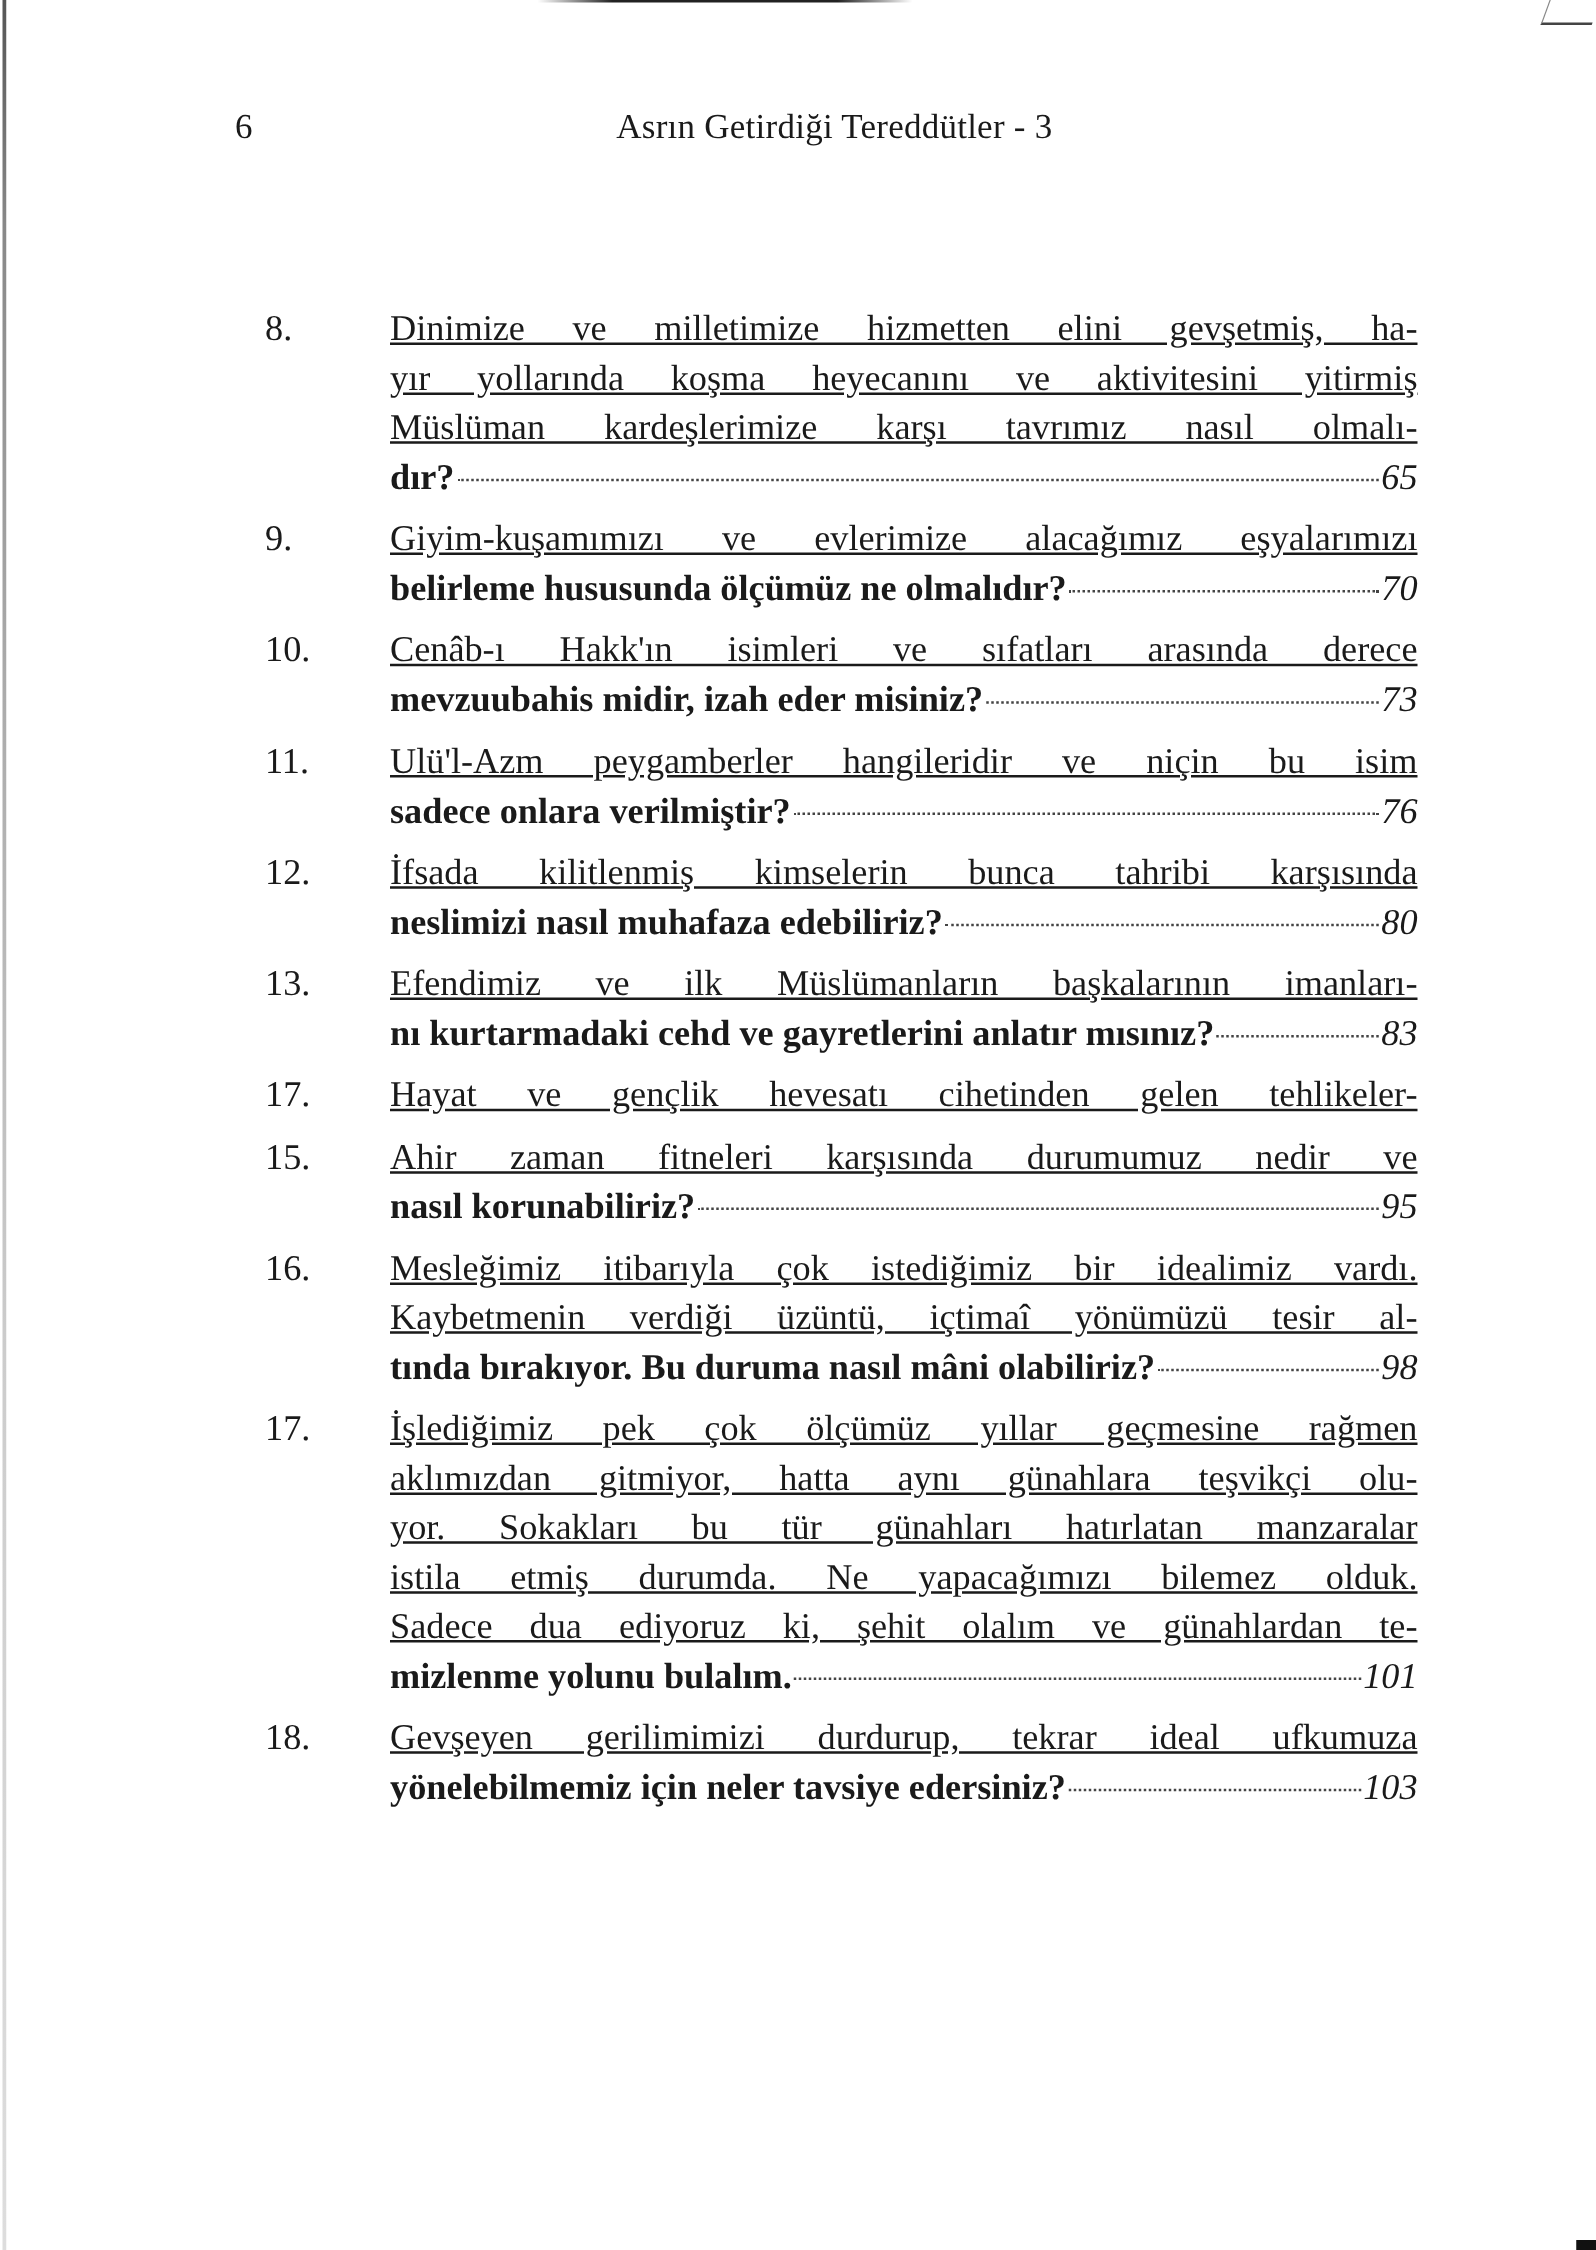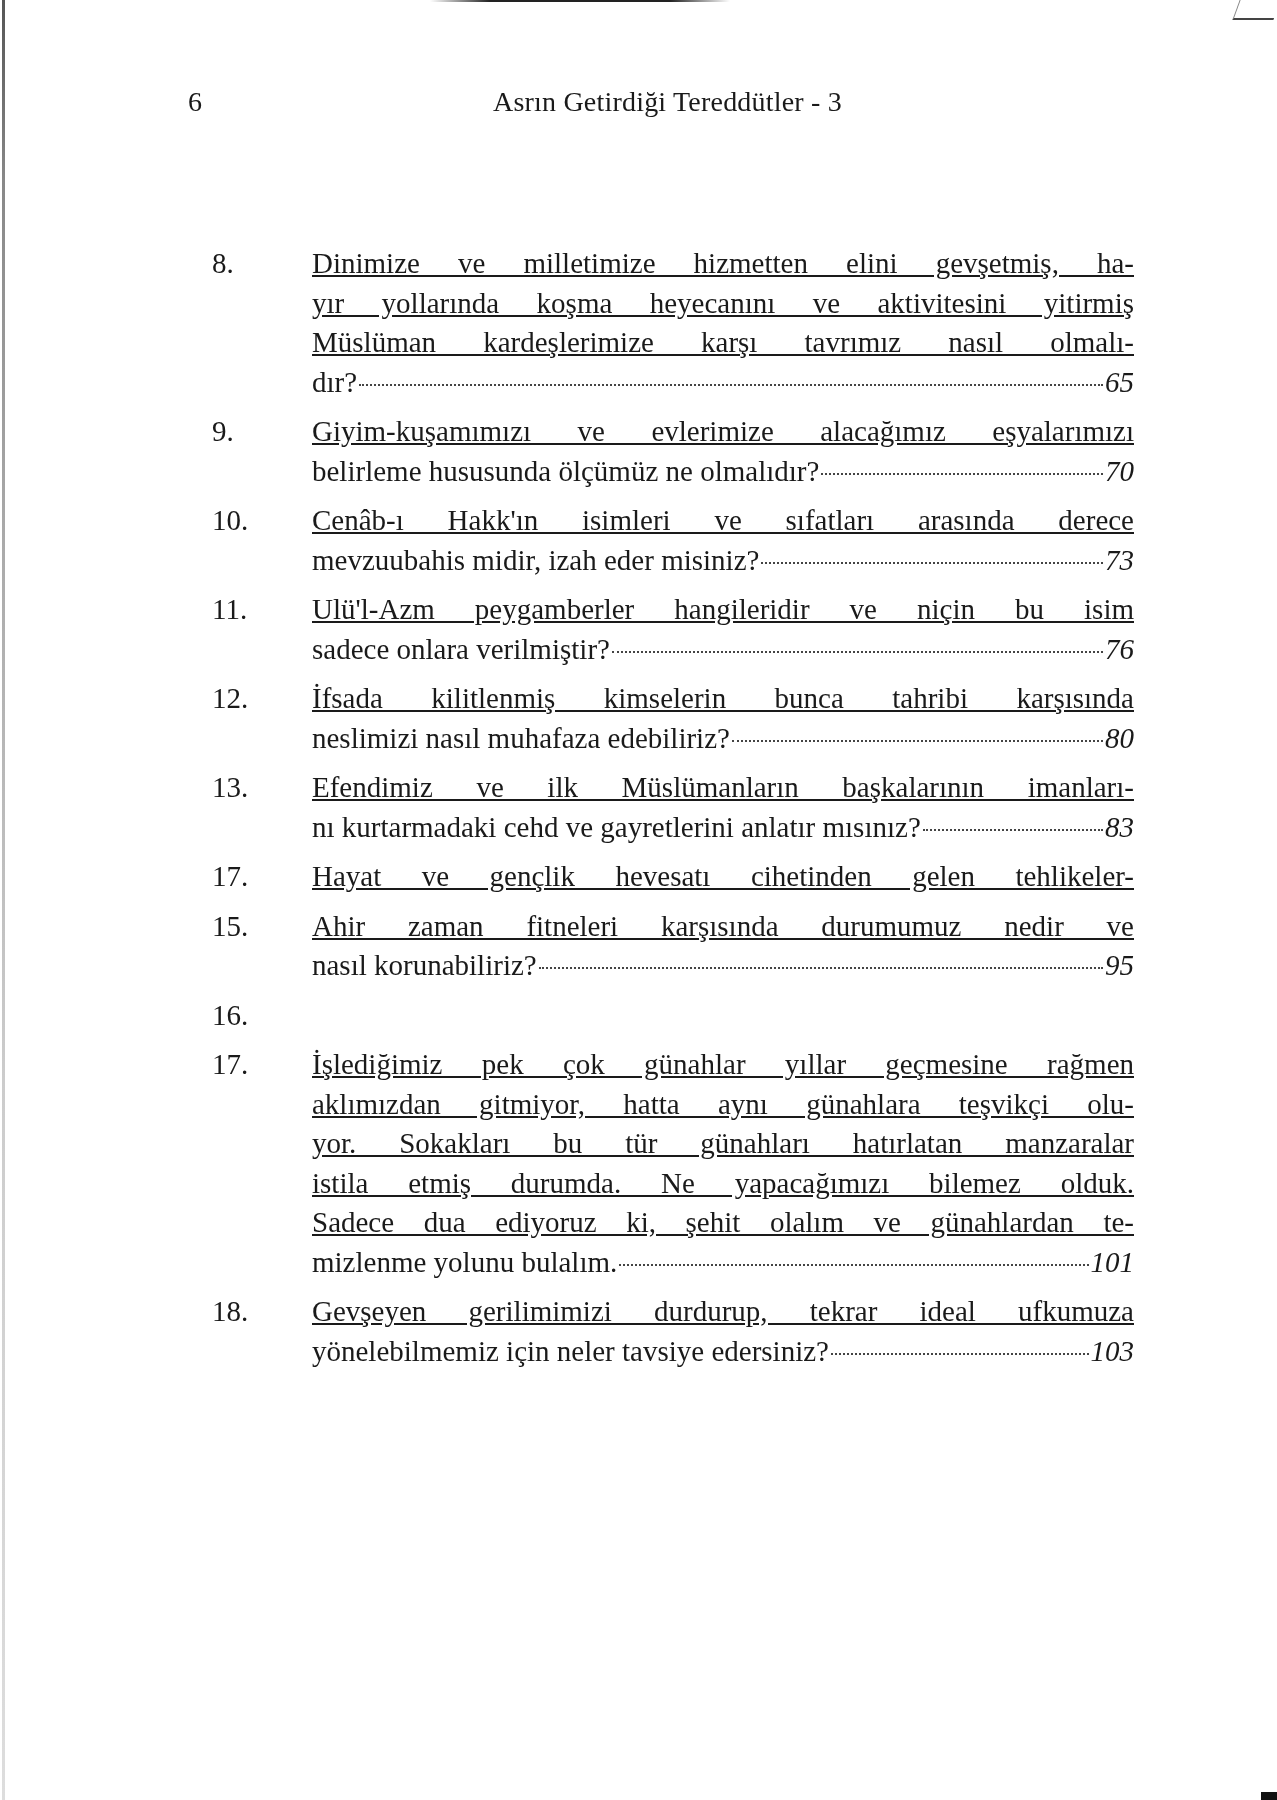--- a/index.html
+++ b/index.html
@@ -38,7 +38,7 @@
   .entry-body { flex:1; }
   .entry-text-line { display:block; text-align:justify; text-align-last:justify;text-decoration:underline; }
   .last-line { display:flex; align-items:baseline; }
-  .last-line .lt { white-space:nowrap; }
+  .last-line .lt { white-space:nowrap;font-weight:bold; }
   .leader {
     flex:1; margin:0 2px; border-bottom:2px dotted #444; height:0; position:relative; top:-6px;
     min-width:8px;

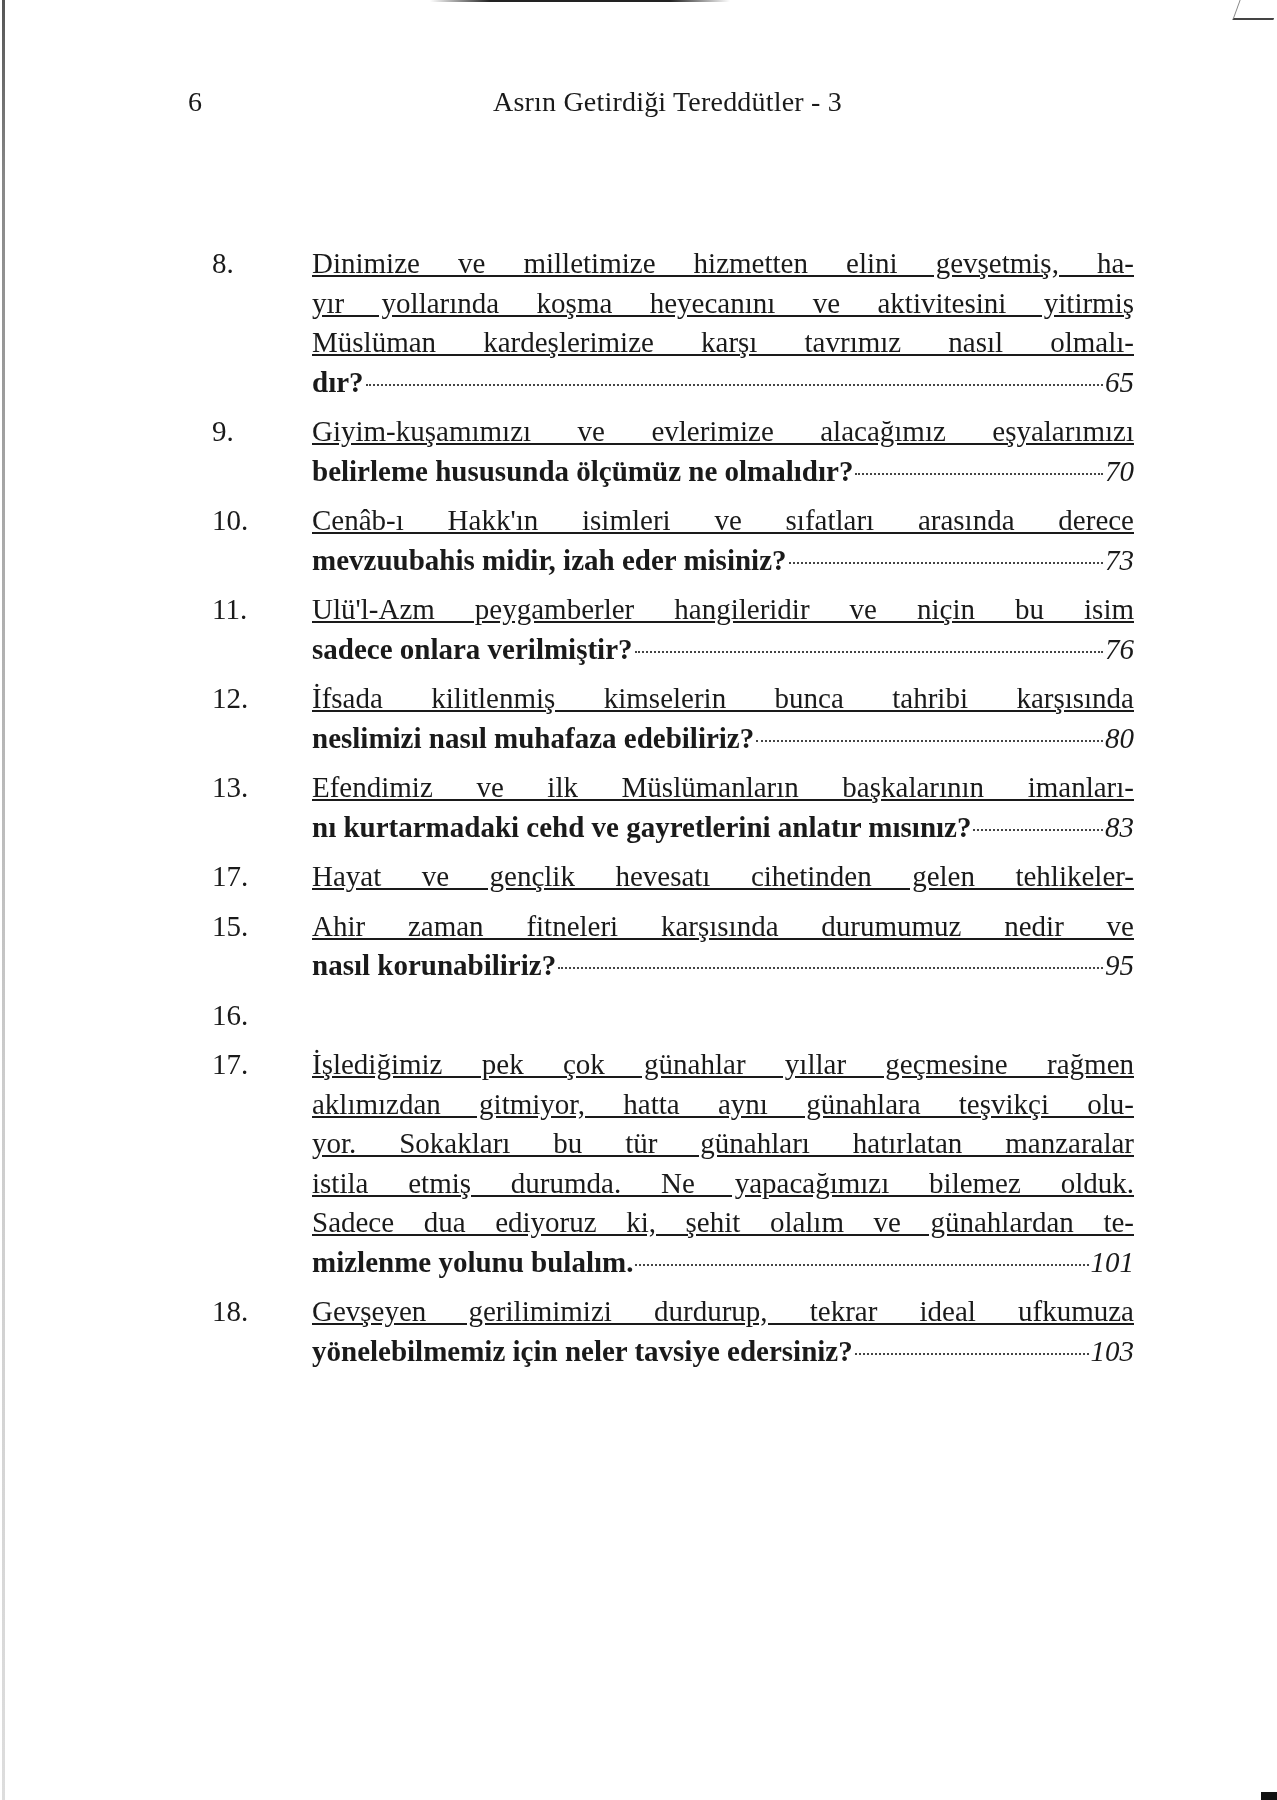--- a/index.html
+++ b/index.html
@@ -146,6 +146,15 @@
     </div>
     <div class="entry">
       <div class="entry-num">16.</div>
+      <div class="entry-body">
+        <span class="entry-text-line">Mesleğimiz itibarıyla çok istediğimiz bir idealimiz vardı.</span>
+        <span class="entry-text-line">Kaybetmenin verdiği üzüntü, içtimaî yönümüzü tesir al-</span>
+        <div class="last-line">
+          <span class="lt">tında bırakıyor. Bu duruma nasıl mâni olabiliriz?</span>
+          <span class="leader"></span>
+          <span class="pg">98</span>
+        </div>
+      </div>
     </div>
     <div class="entry">
       <div class="entry-num">17.</div>

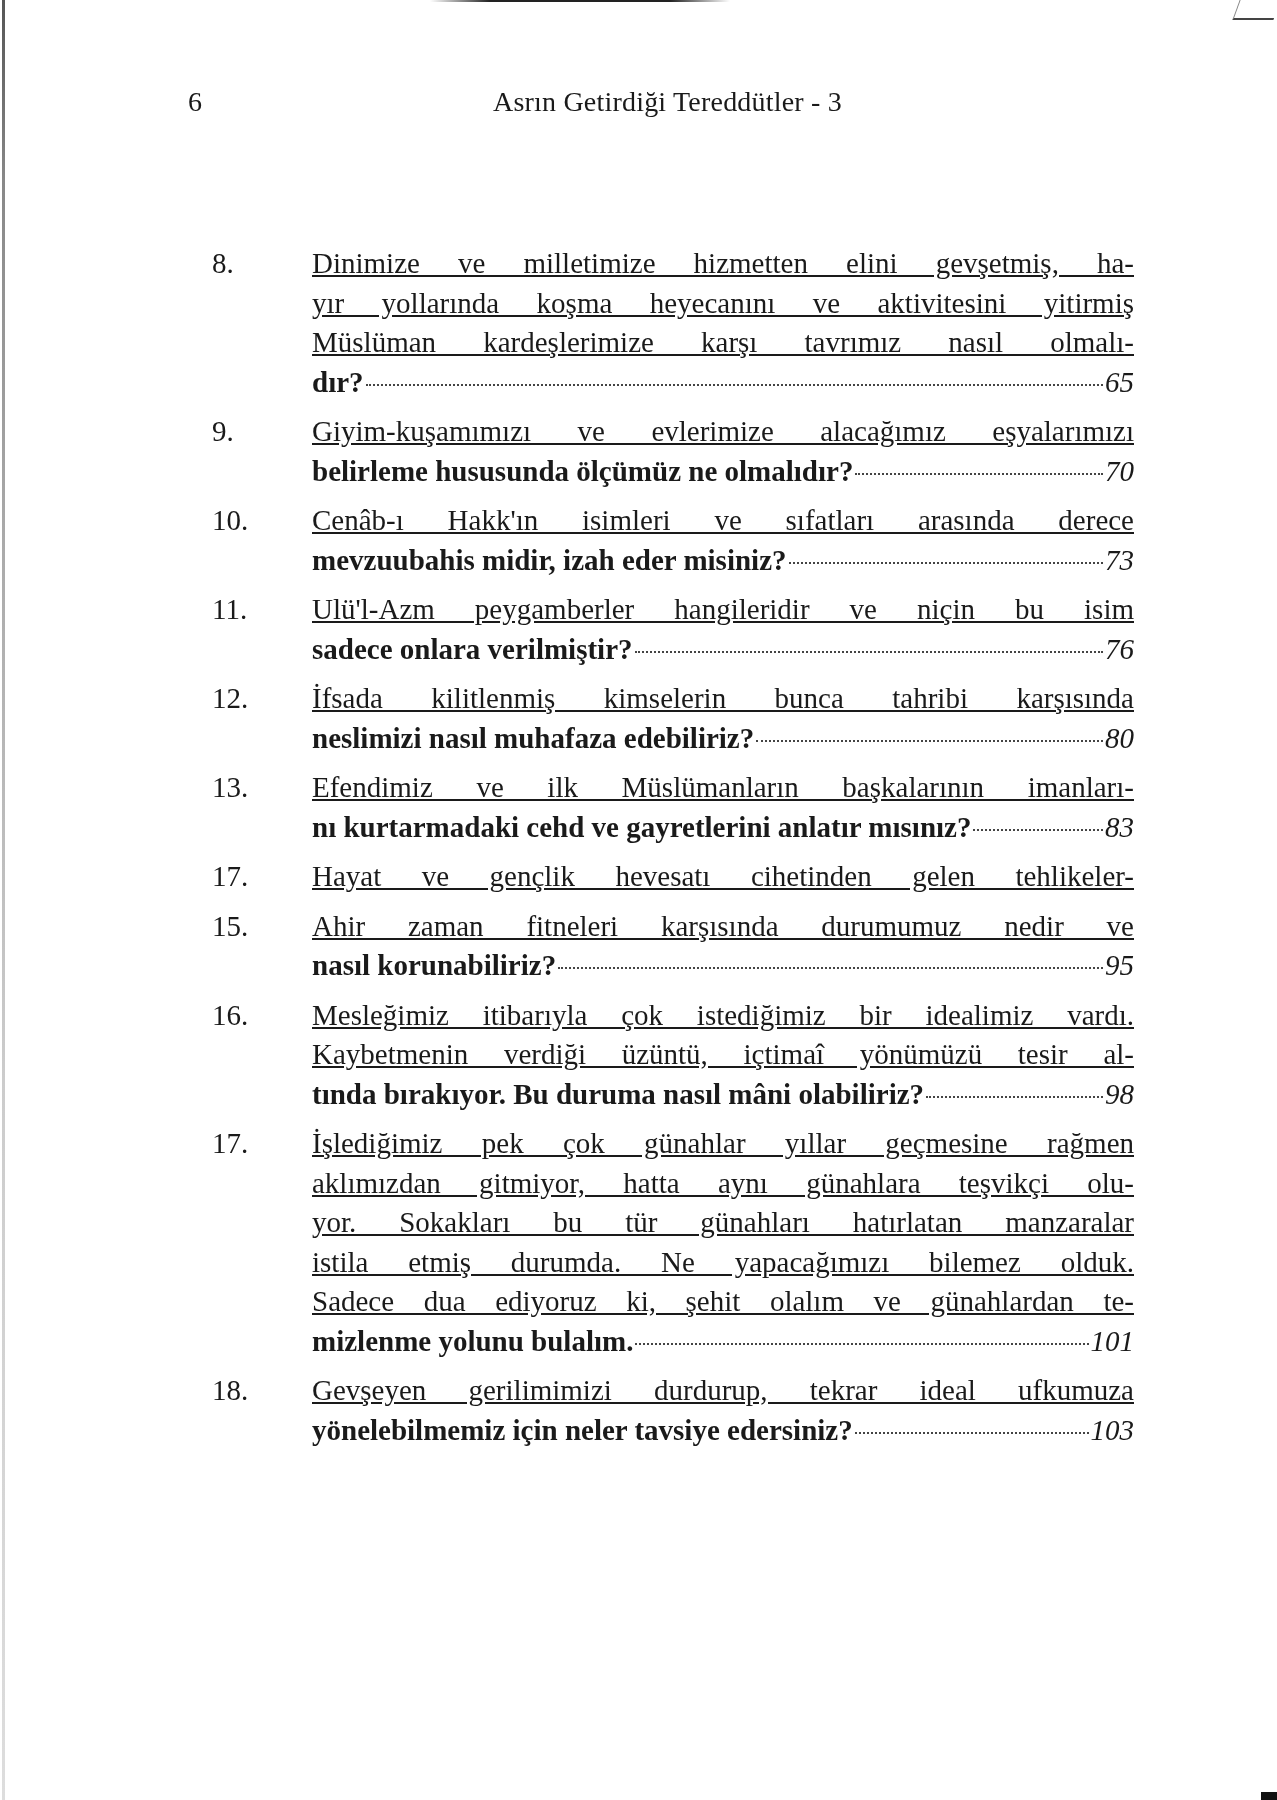--- a/index.html
+++ b/index.html
@@ -159,7 +159,7 @@
     <div class="entry">
       <div class="entry-num">17.</div>
       <div class="entry-body">
-        <span class="entry-text-line">İşlediğimiz pek çok günahlar yıllar geçmesine rağmen</span>
+        <span class="entry-text-line">İşlediğimiz pek çok ölçümüz yıllar geçmesine rağmen</span>
         <span class="entry-text-line">aklımızdan gitmiyor, hatta aynı günahlara teşvikçi olu-</span>
         <span class="entry-text-line">yor. Sokakları bu tür günahları hatırlatan manzaralar</span>
         <span class="entry-text-line">istila etmiş durumda. Ne yapacağımızı bilemez olduk.</span>

